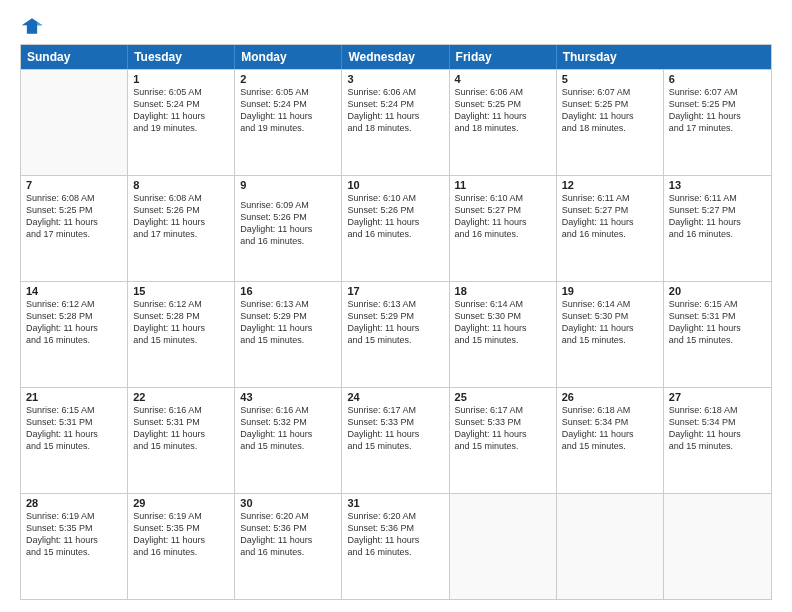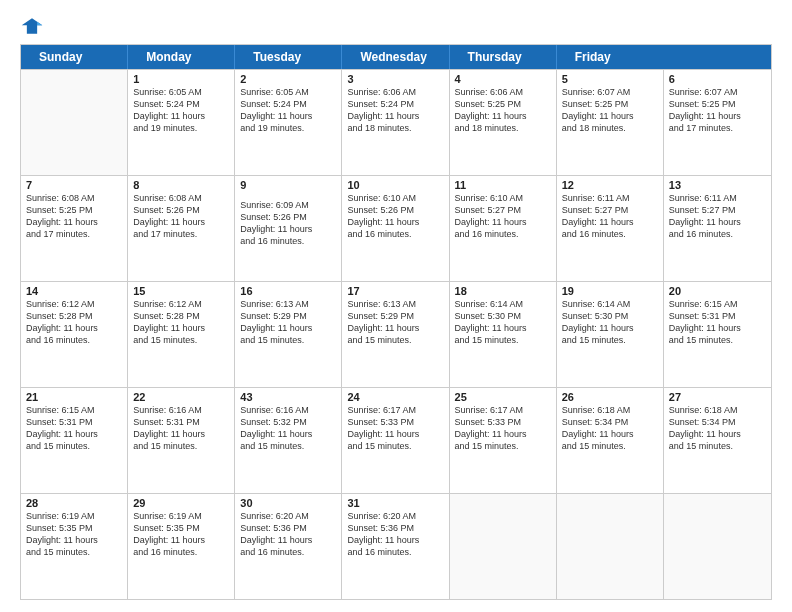--- a/index.html
+++ b/index.html
@@ -68,7 +68,7 @@
       color: #fff;
       font-size: 12px;
       font-weight: bold;
-      padding: 5px 18px;
+      padding: 5px 6px;
       text-align: left;
       border-right: 1px solid #3a8ad4;
     }

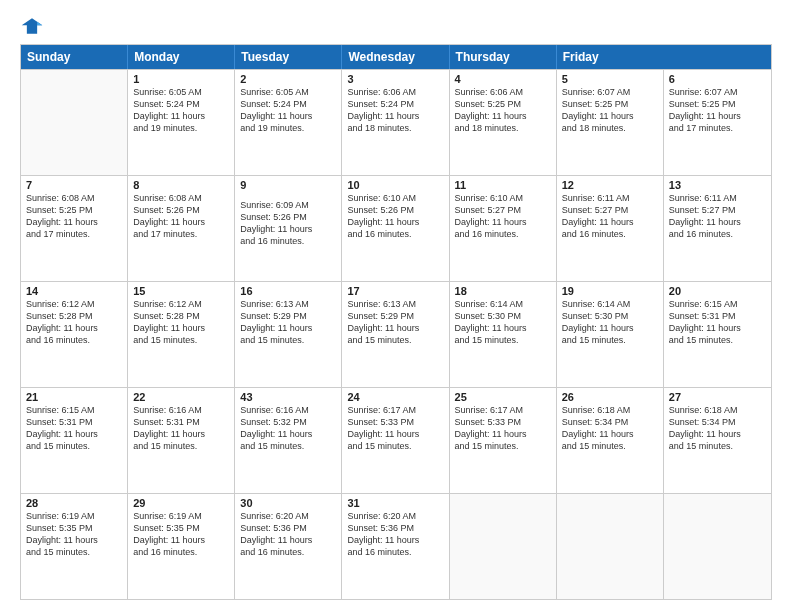--- a/index.html
+++ b/index.html
@@ -130,8 +130,8 @@
   <div class="calendar">
     <div class="cal-header-row">
     <div class="cal-header-cell">Sunday</div>
+        <div class="cal-header-cell">Tuesday</div>
         <div class="cal-header-cell">Monday</div>
-        <div class="cal-header-cell">Tuesday</div>
         <div class="cal-header-cell">Wednesday</div>
         <div class="cal-header-cell">Thursday</div>
         <div class="cal-header-cell">Friday</div>

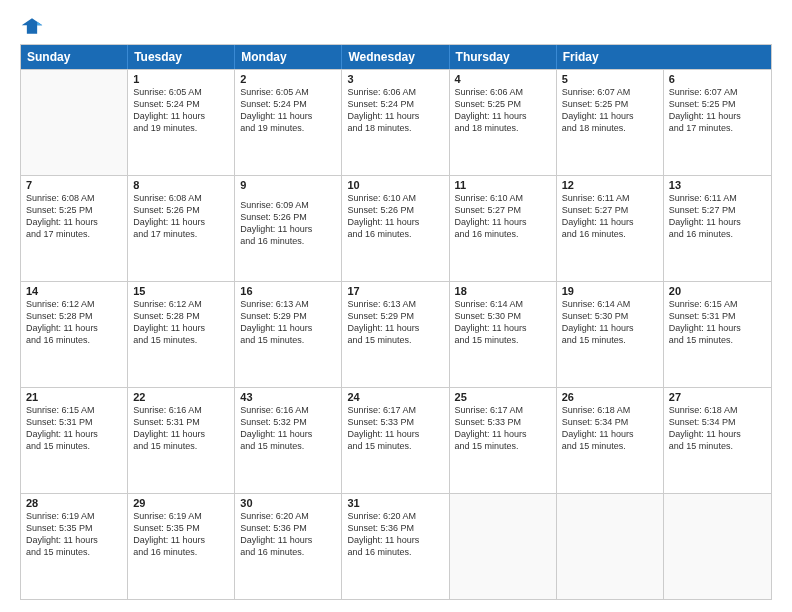--- a/index.html
+++ b/index.html
@@ -133,8 +133,8 @@
         <div class="cal-header-cell">Tuesday</div>
         <div class="cal-header-cell">Monday</div>
         <div class="cal-header-cell">Wednesday</div>
+        <div class="cal-header-cell">Friday</div>
         <div class="cal-header-cell">Thursday</div>
-        <div class="cal-header-cell">Friday</div>
       </div>
     <div class="cal-body">
     <div class="cal-row">

